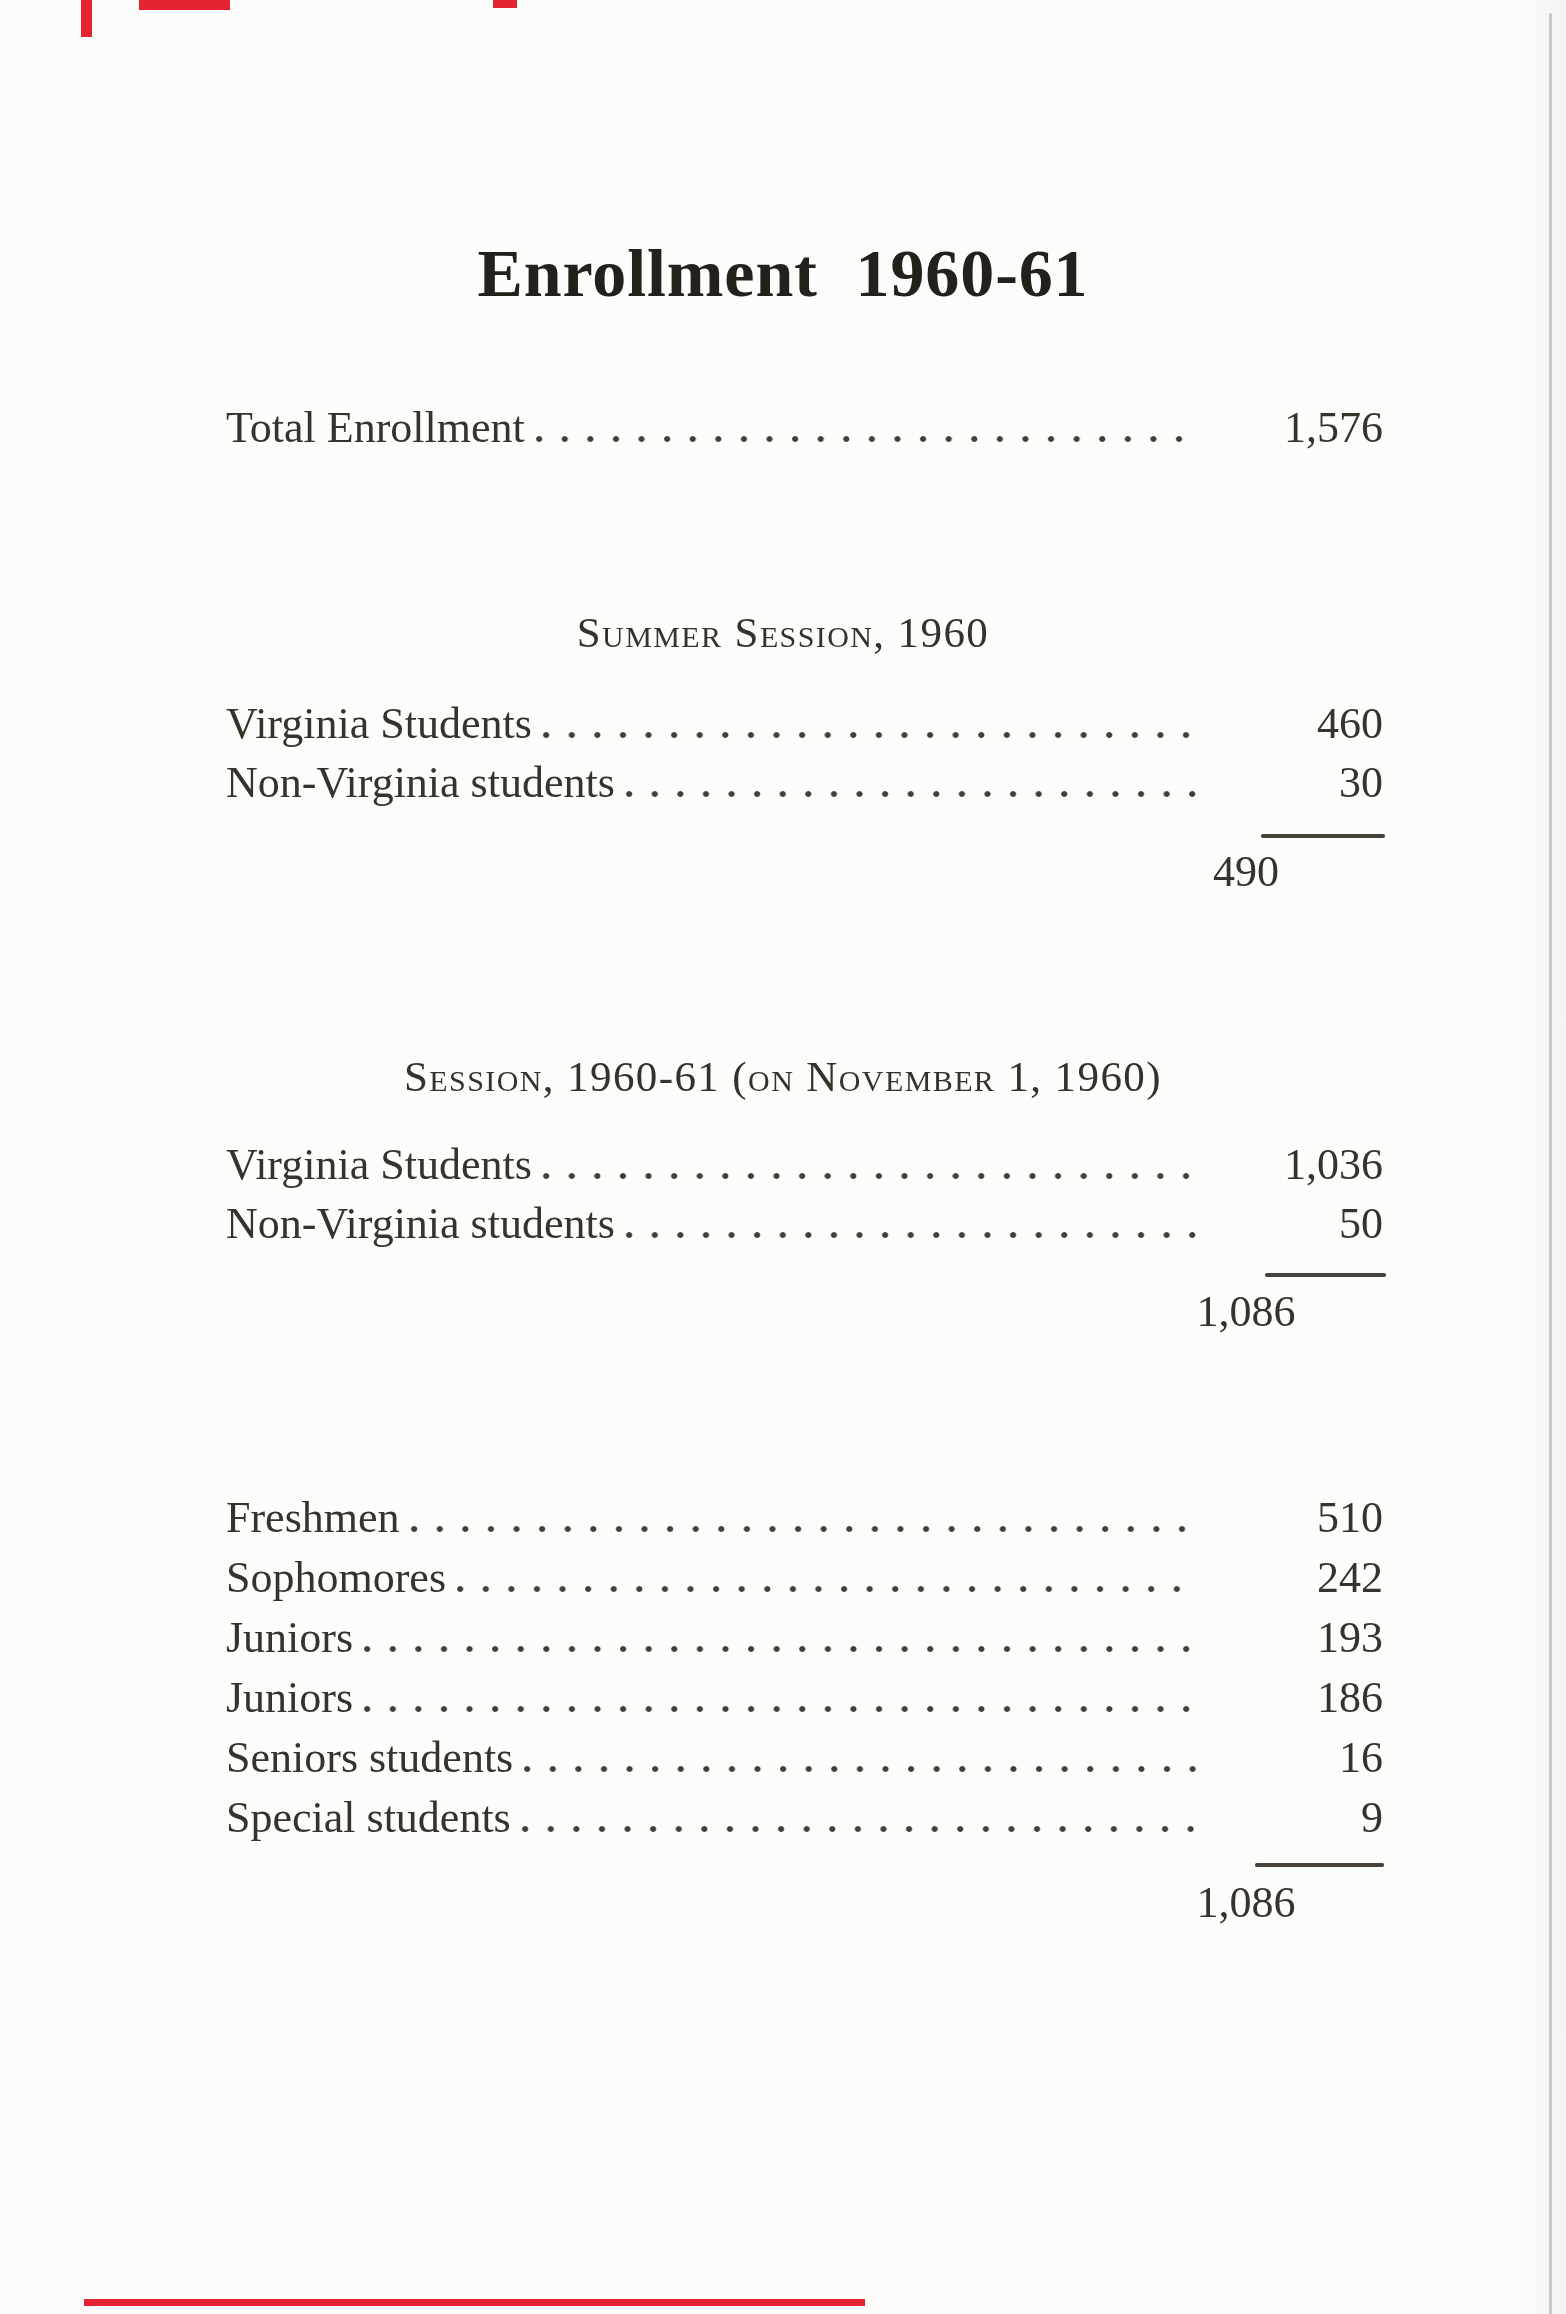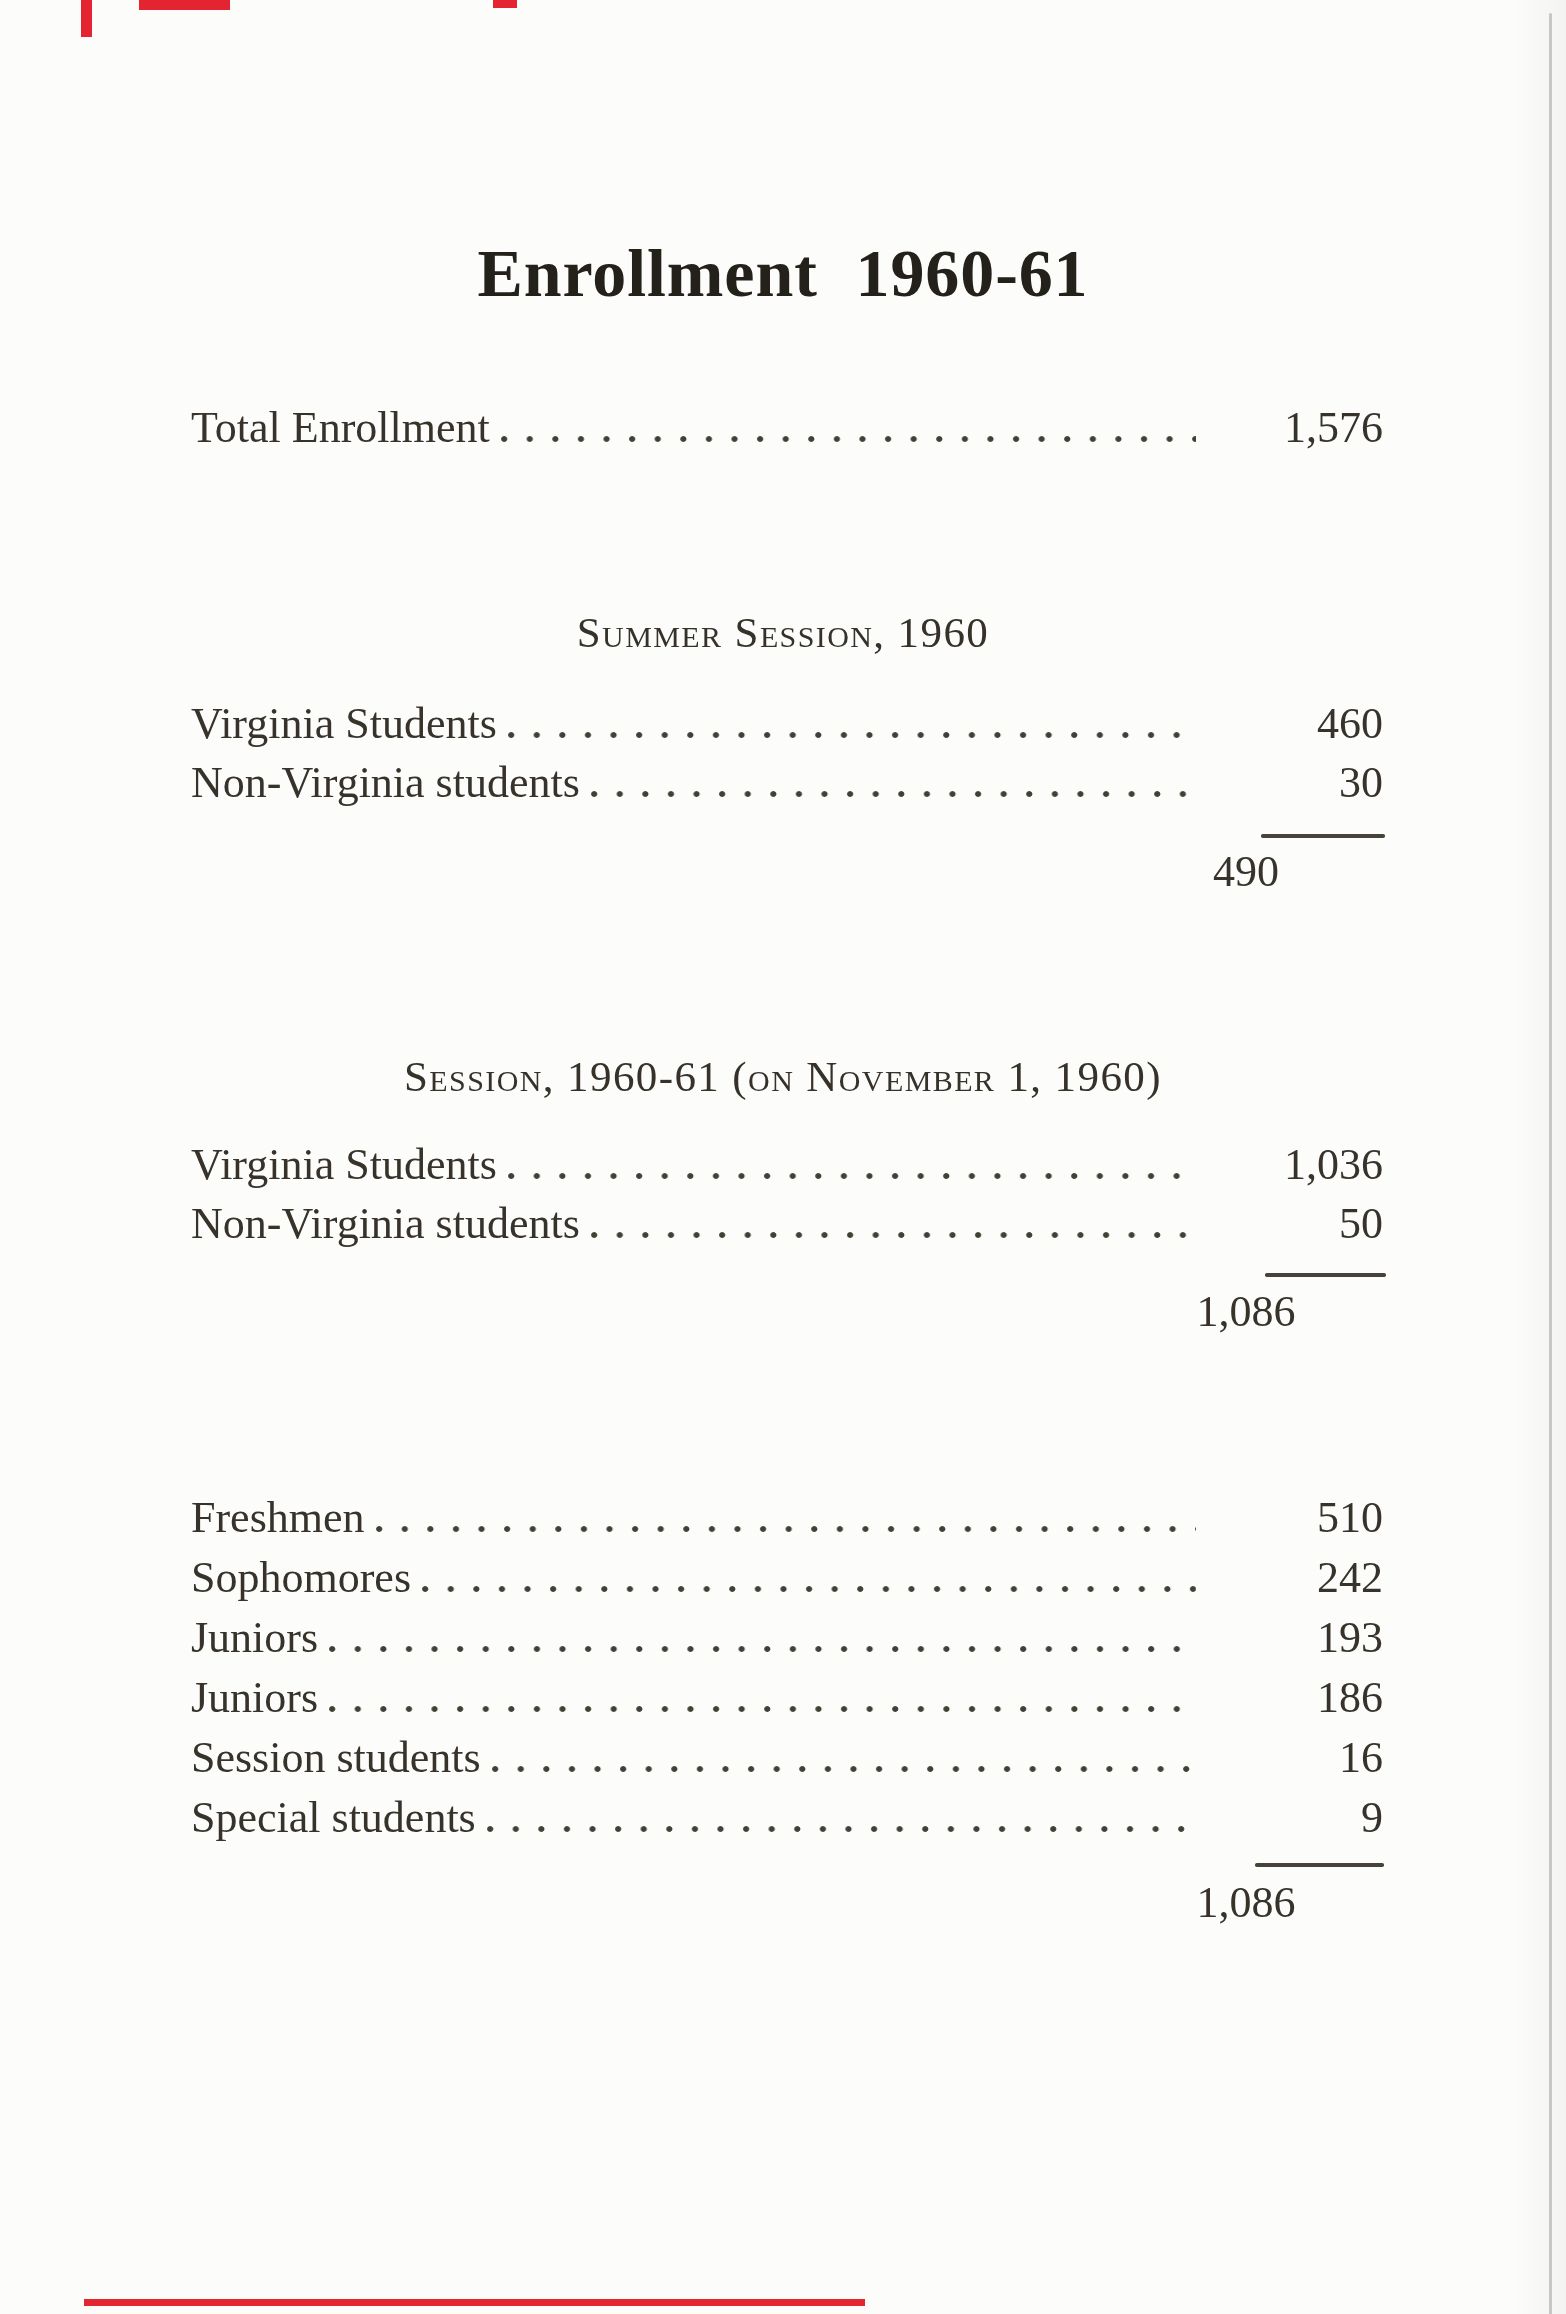--- a/index.html
+++ b/index.html
@@ -42,7 +42,7 @@
   .rows.classes{top:1488px;}
 
   .row{display:flex;align-items:baseline;height:59px;line-height:59px;
-    font-size:44px;white-space:nowrap;}
+    font-size:44px;white-space:nowrap;margin-left:35px;}
   .classes .row{height:60px;line-height:60px;}
   .row .label{flex:0 0 auto;}
   .row .dots{

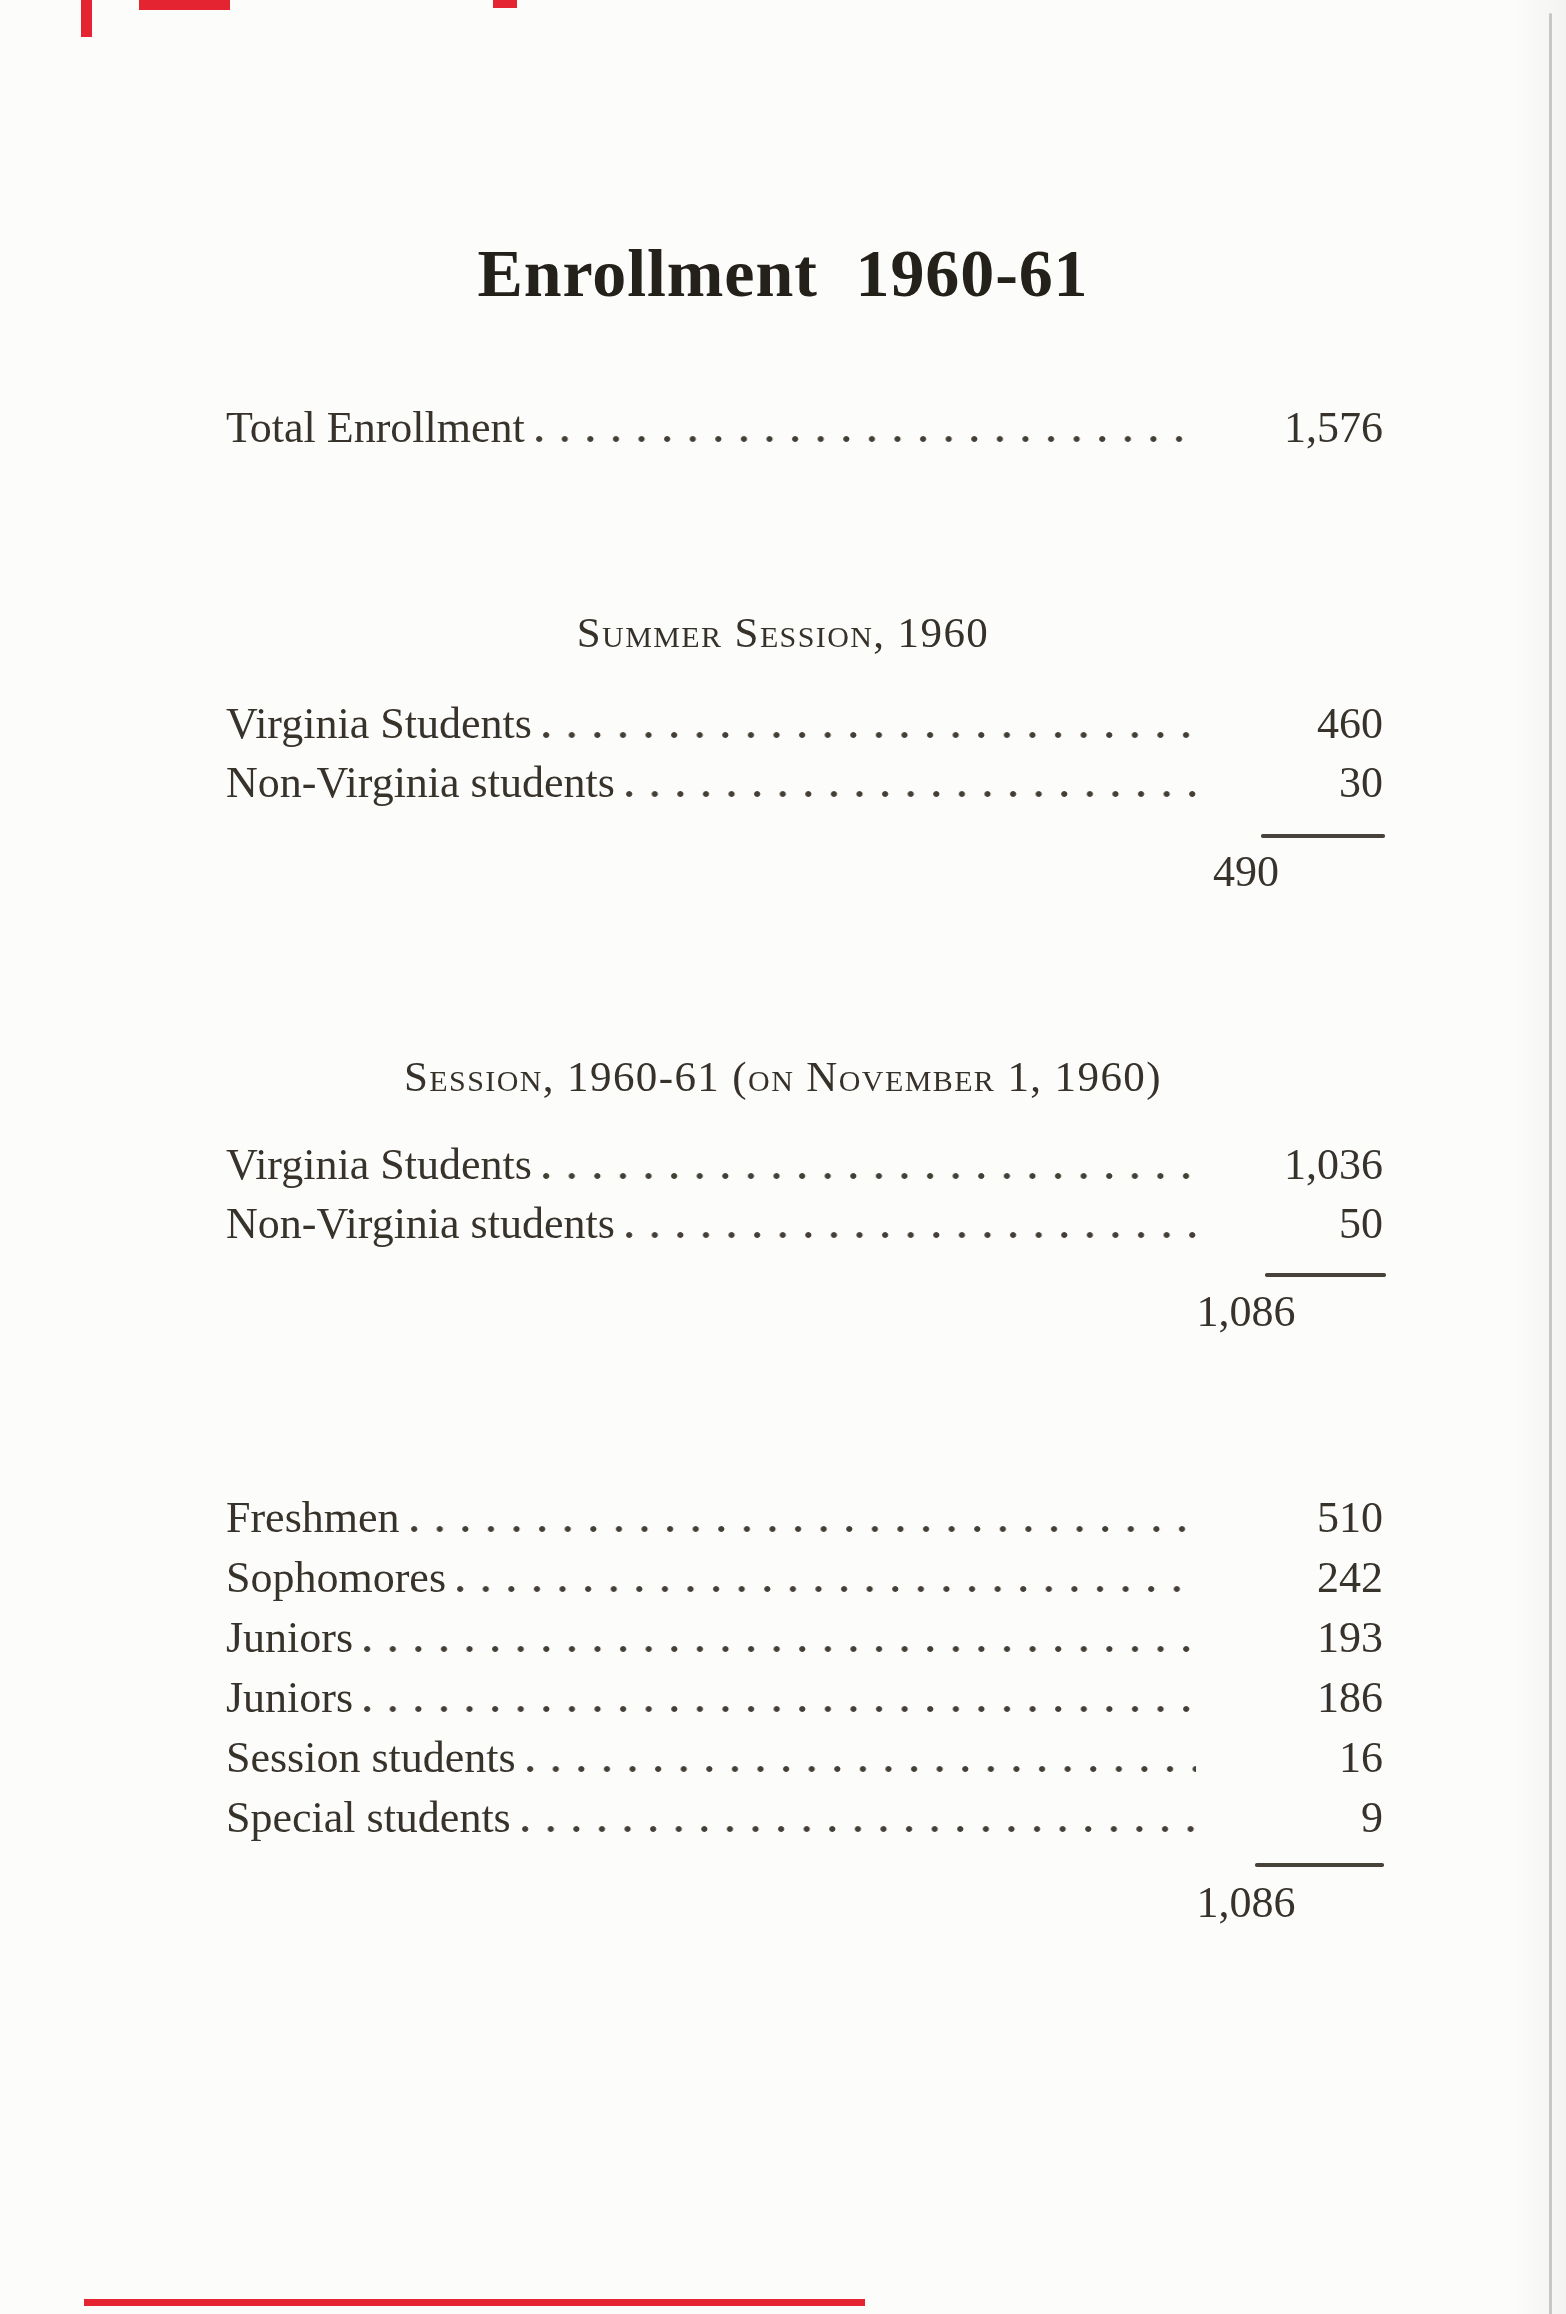--- a/index.html
+++ b/index.html
@@ -146,7 +146,7 @@
     </div>
 
     <div class="row">
-      <span class="label">Session students</span>
+      <span class="label">Seniors students</span>
       <span class="dots"></span>
       <span class="num">16</span>
     </div>

